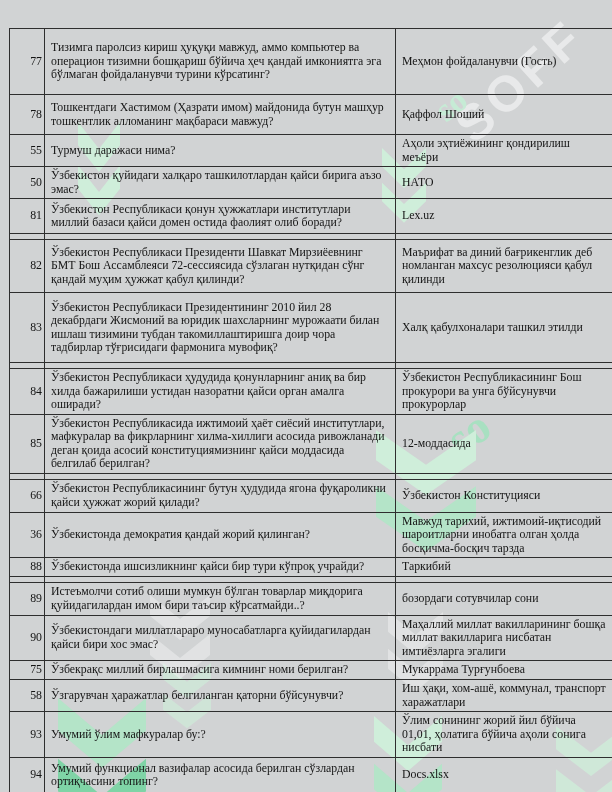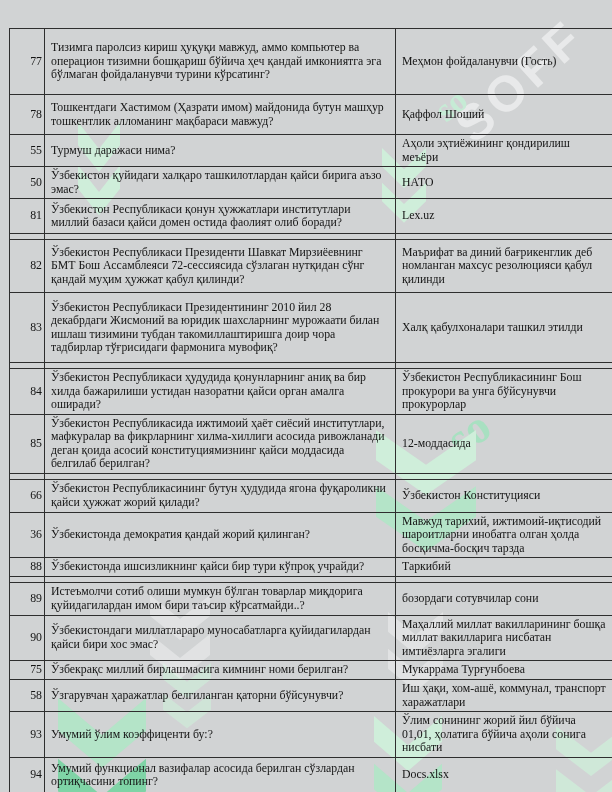--- a/index.html
+++ b/index.html
@@ -229,7 +229,7 @@
           </tr>
           <tr style="height: 40px;">
             <td class="num">93</td>
-            <td class="q">Умумий ўлим коэффиценти бу:?</td>
+            <td class="q">Умумий ўлим мафкуралар бу:?</td>
             <td class="a">Ўлим сонининг жорий йил бўйича 01,01, ҳолатига бўйича аҳоли сонига нисбати</td>
           </tr>
           <tr style="height: 36px;">

